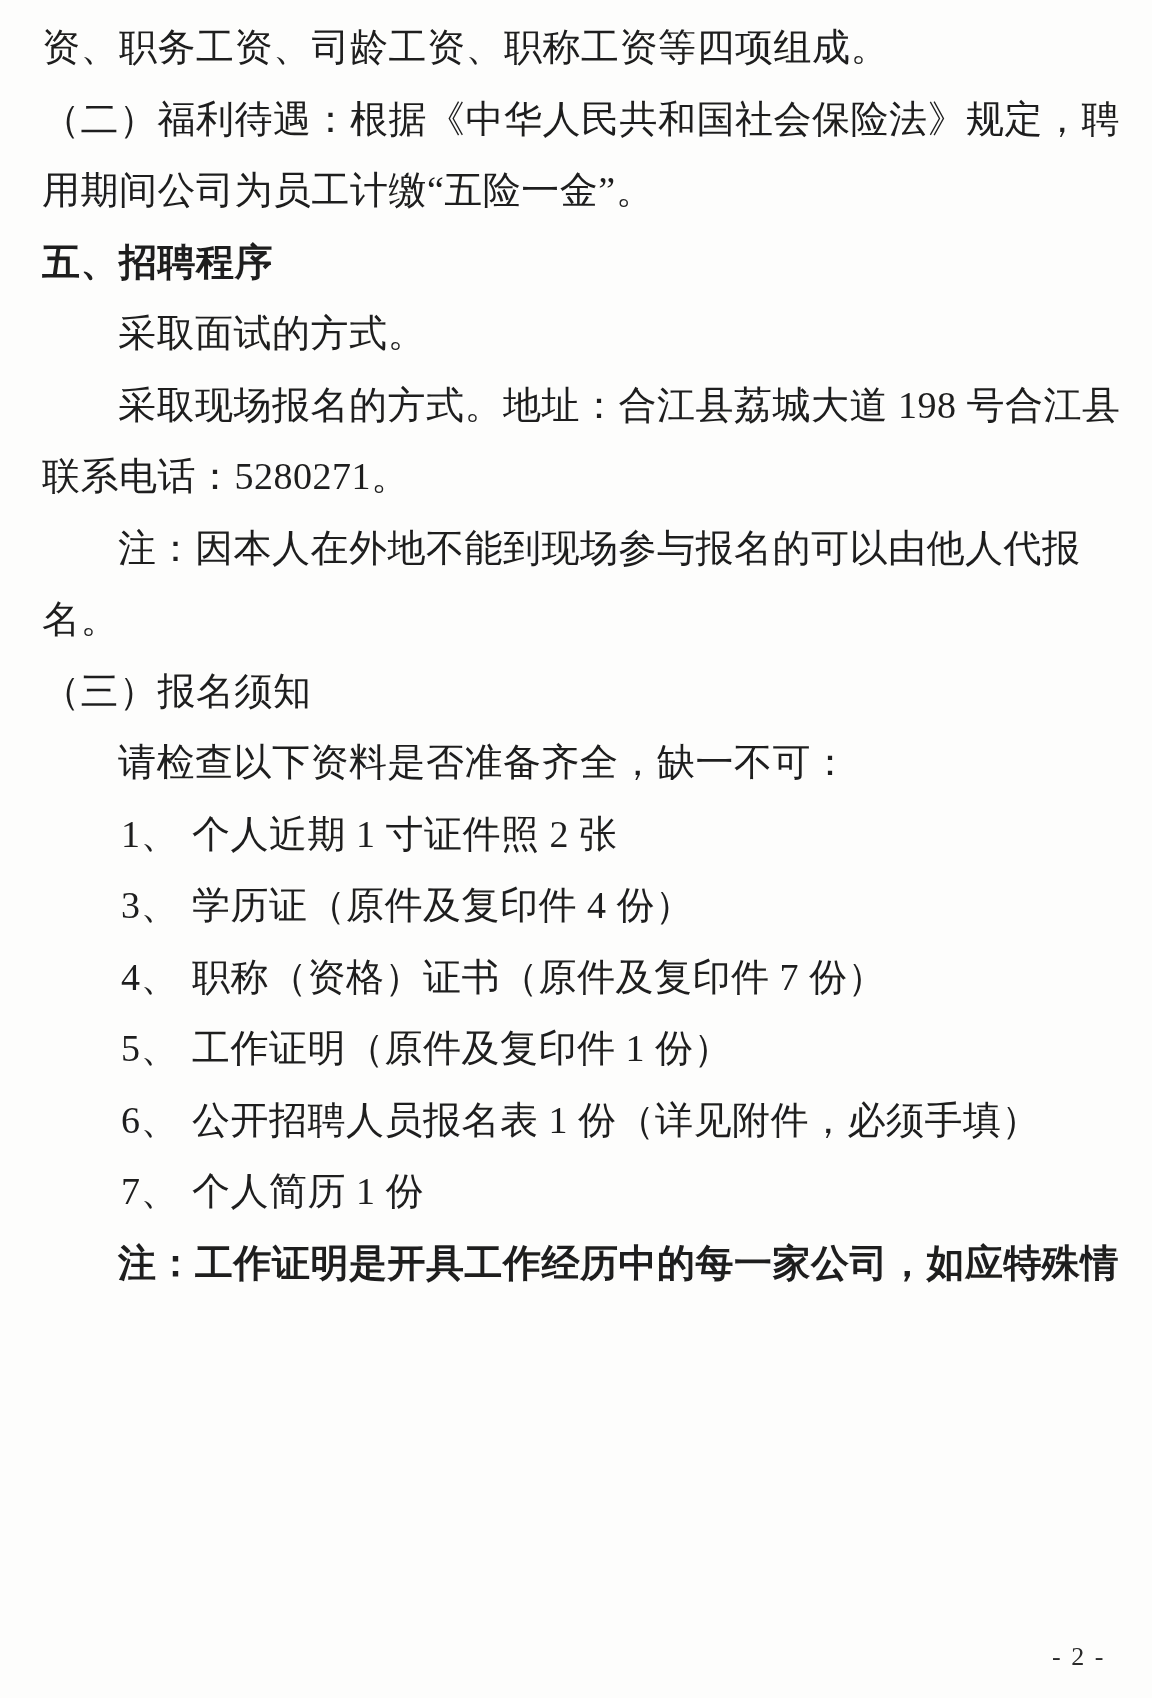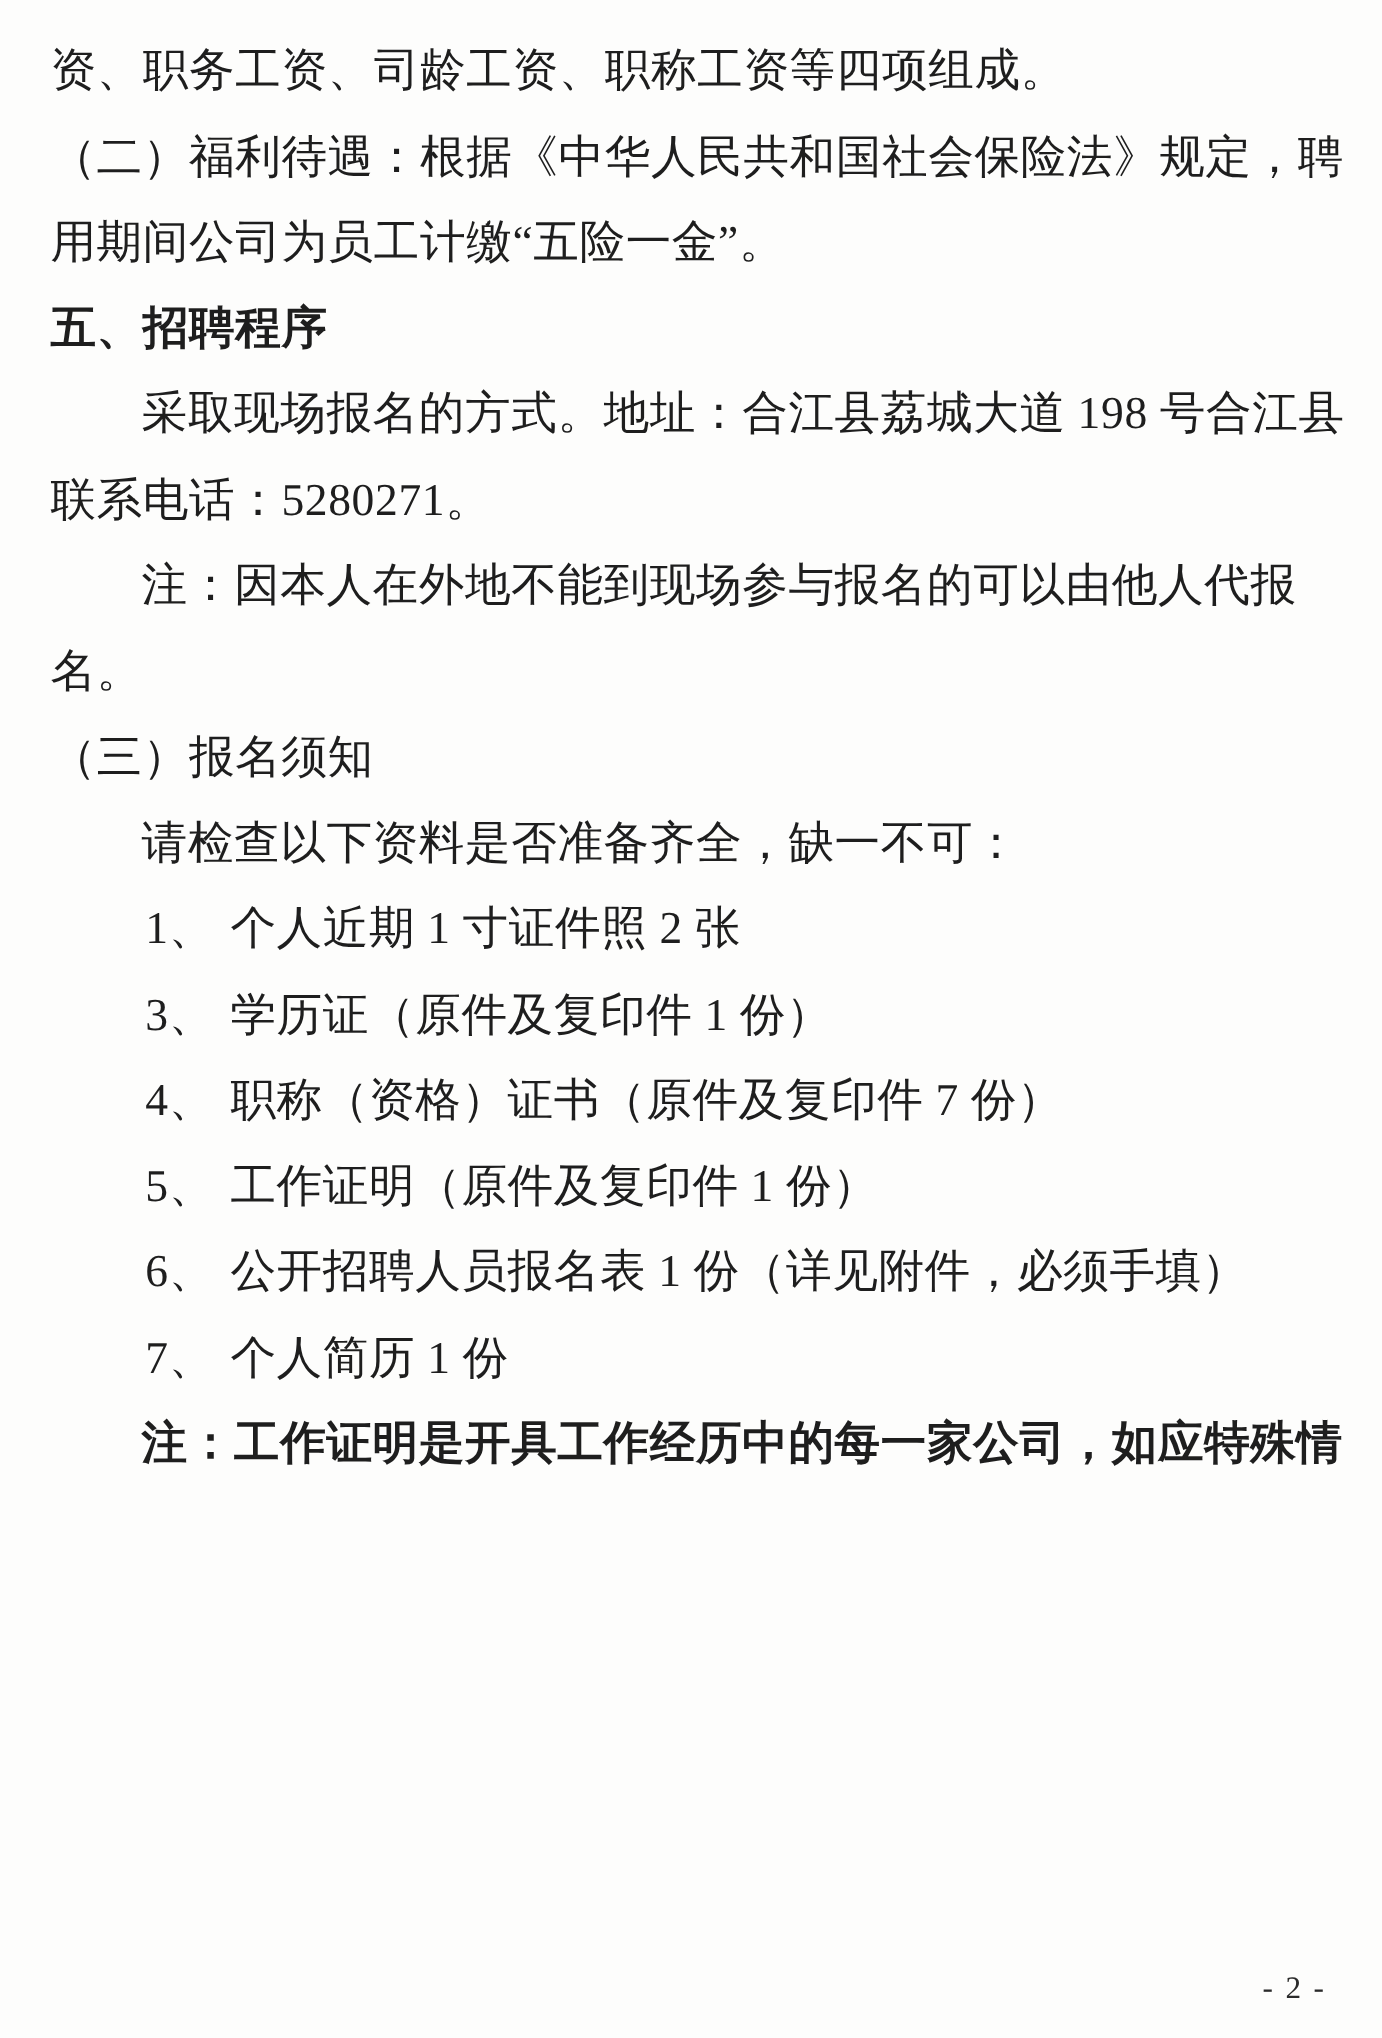--- a/index.html
+++ b/index.html
@@ -17,7 +17,7 @@
   }
   .doc {
     position: absolute;
-    top: 24px;
+    top: 12px;
     left: 42px;
     width: 1070px;
   }

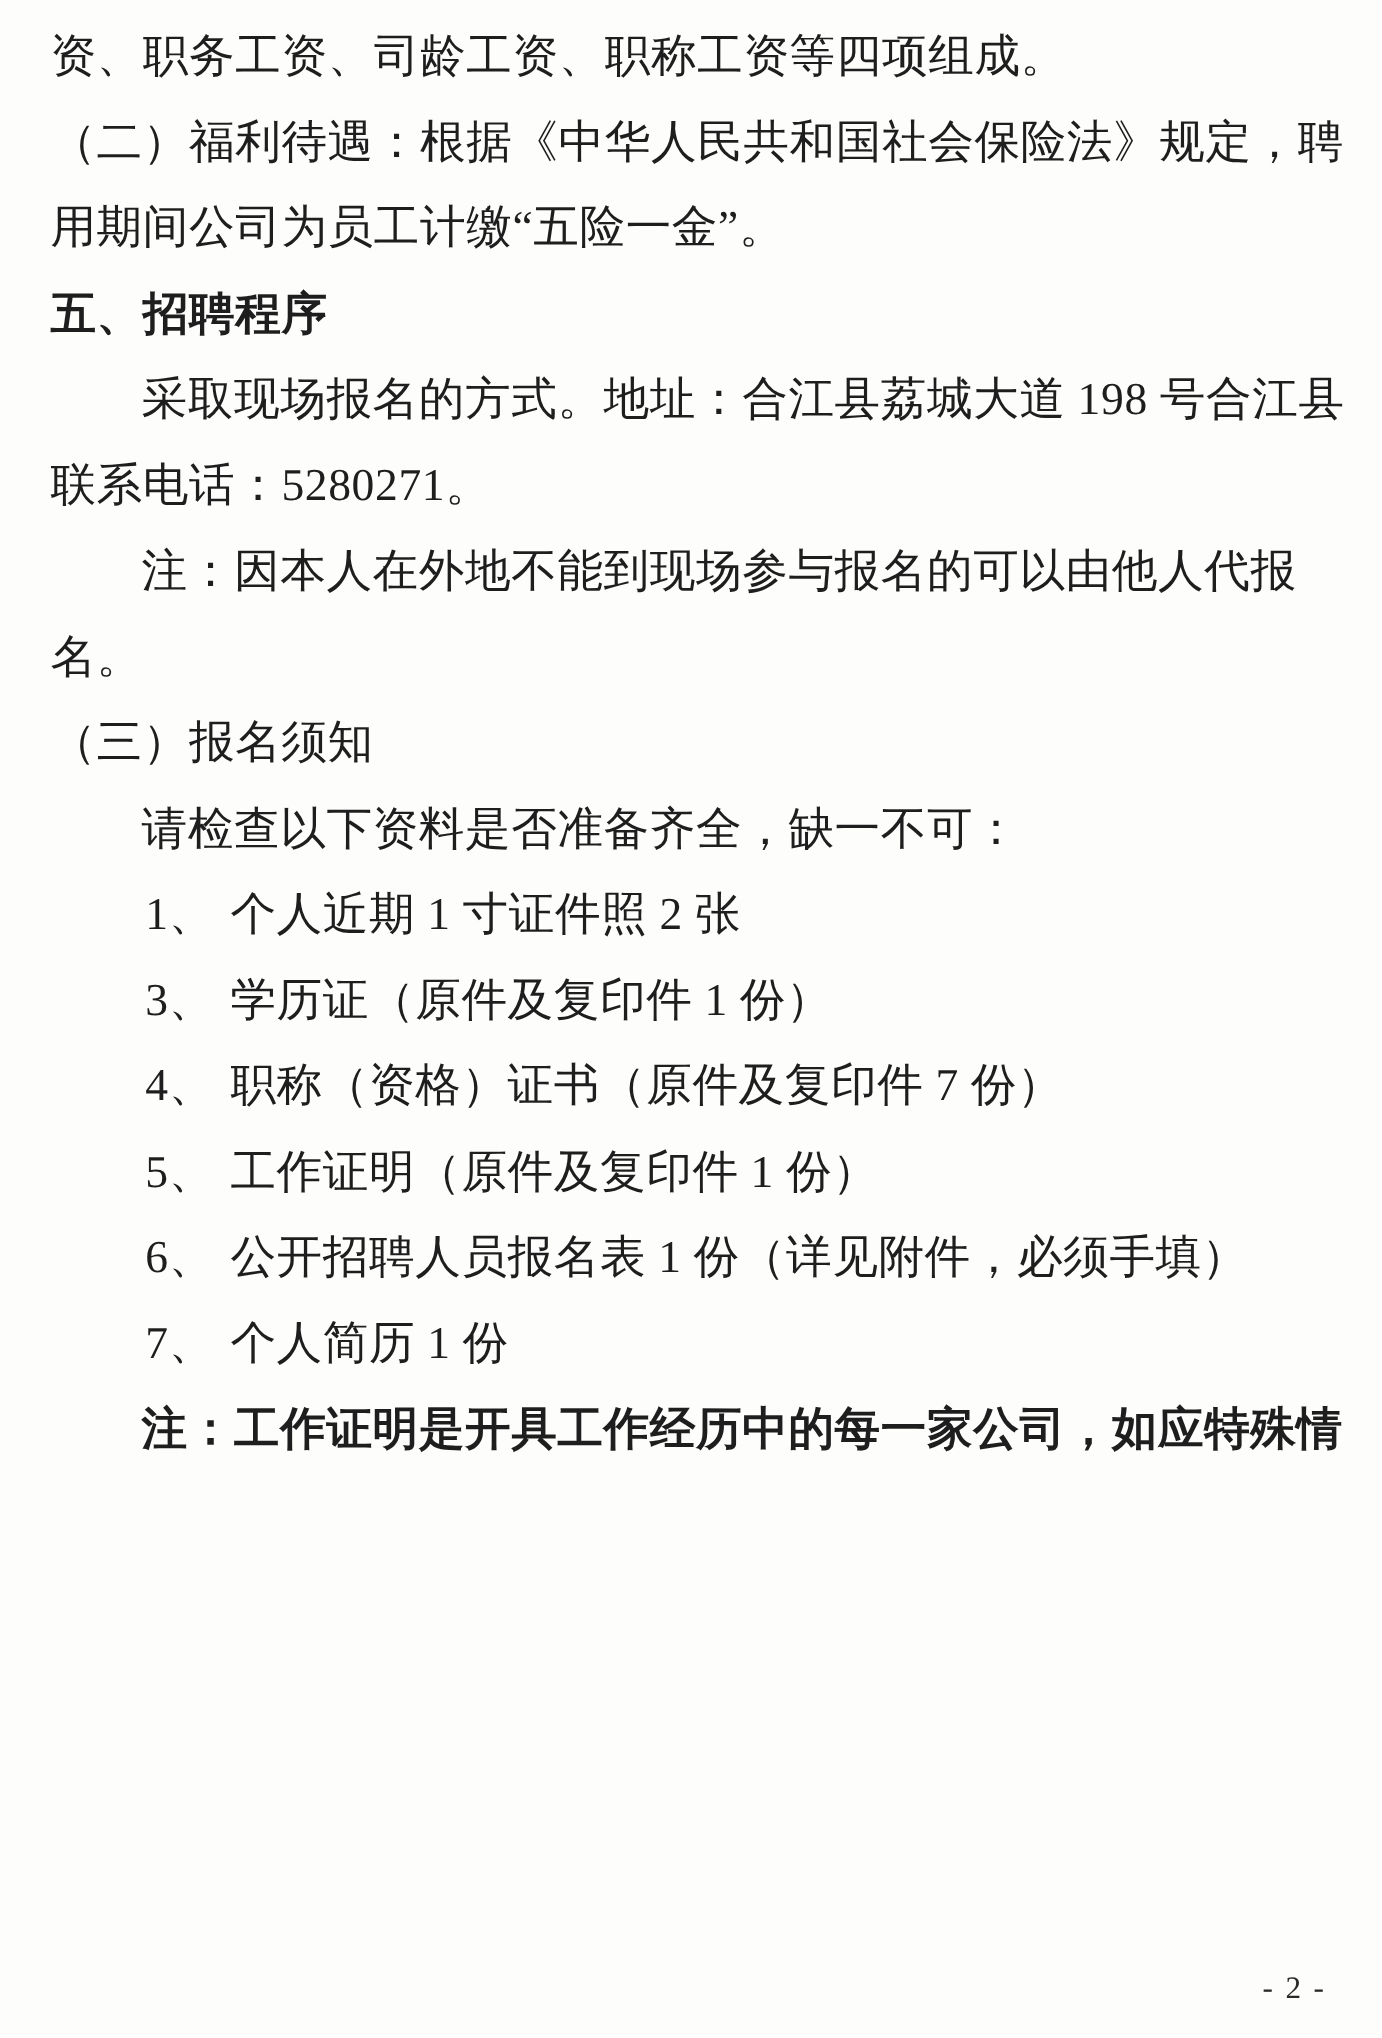--- a/index.html
+++ b/index.html
@@ -55,6 +55,7 @@
   <p class="line">（二）福利待遇：根据《中华人民共和国社会保险法》规定，聘</p>
   <p class="line">用期间公司为员工计缴“五险一金”。</p>
   <p class="line bold">五、招聘程序</p>
+  <p class="line indent">采取面试的方式。</p>
   <p class="line indent">采取现场报名的方式。地址：合江县荔城大道 198 号合江县</p>
   <p class="line">联系电话：5280271。</p>
   <p class="line indent">注：因本人在外地不能到现场参与报名的可以由他人代报</p>

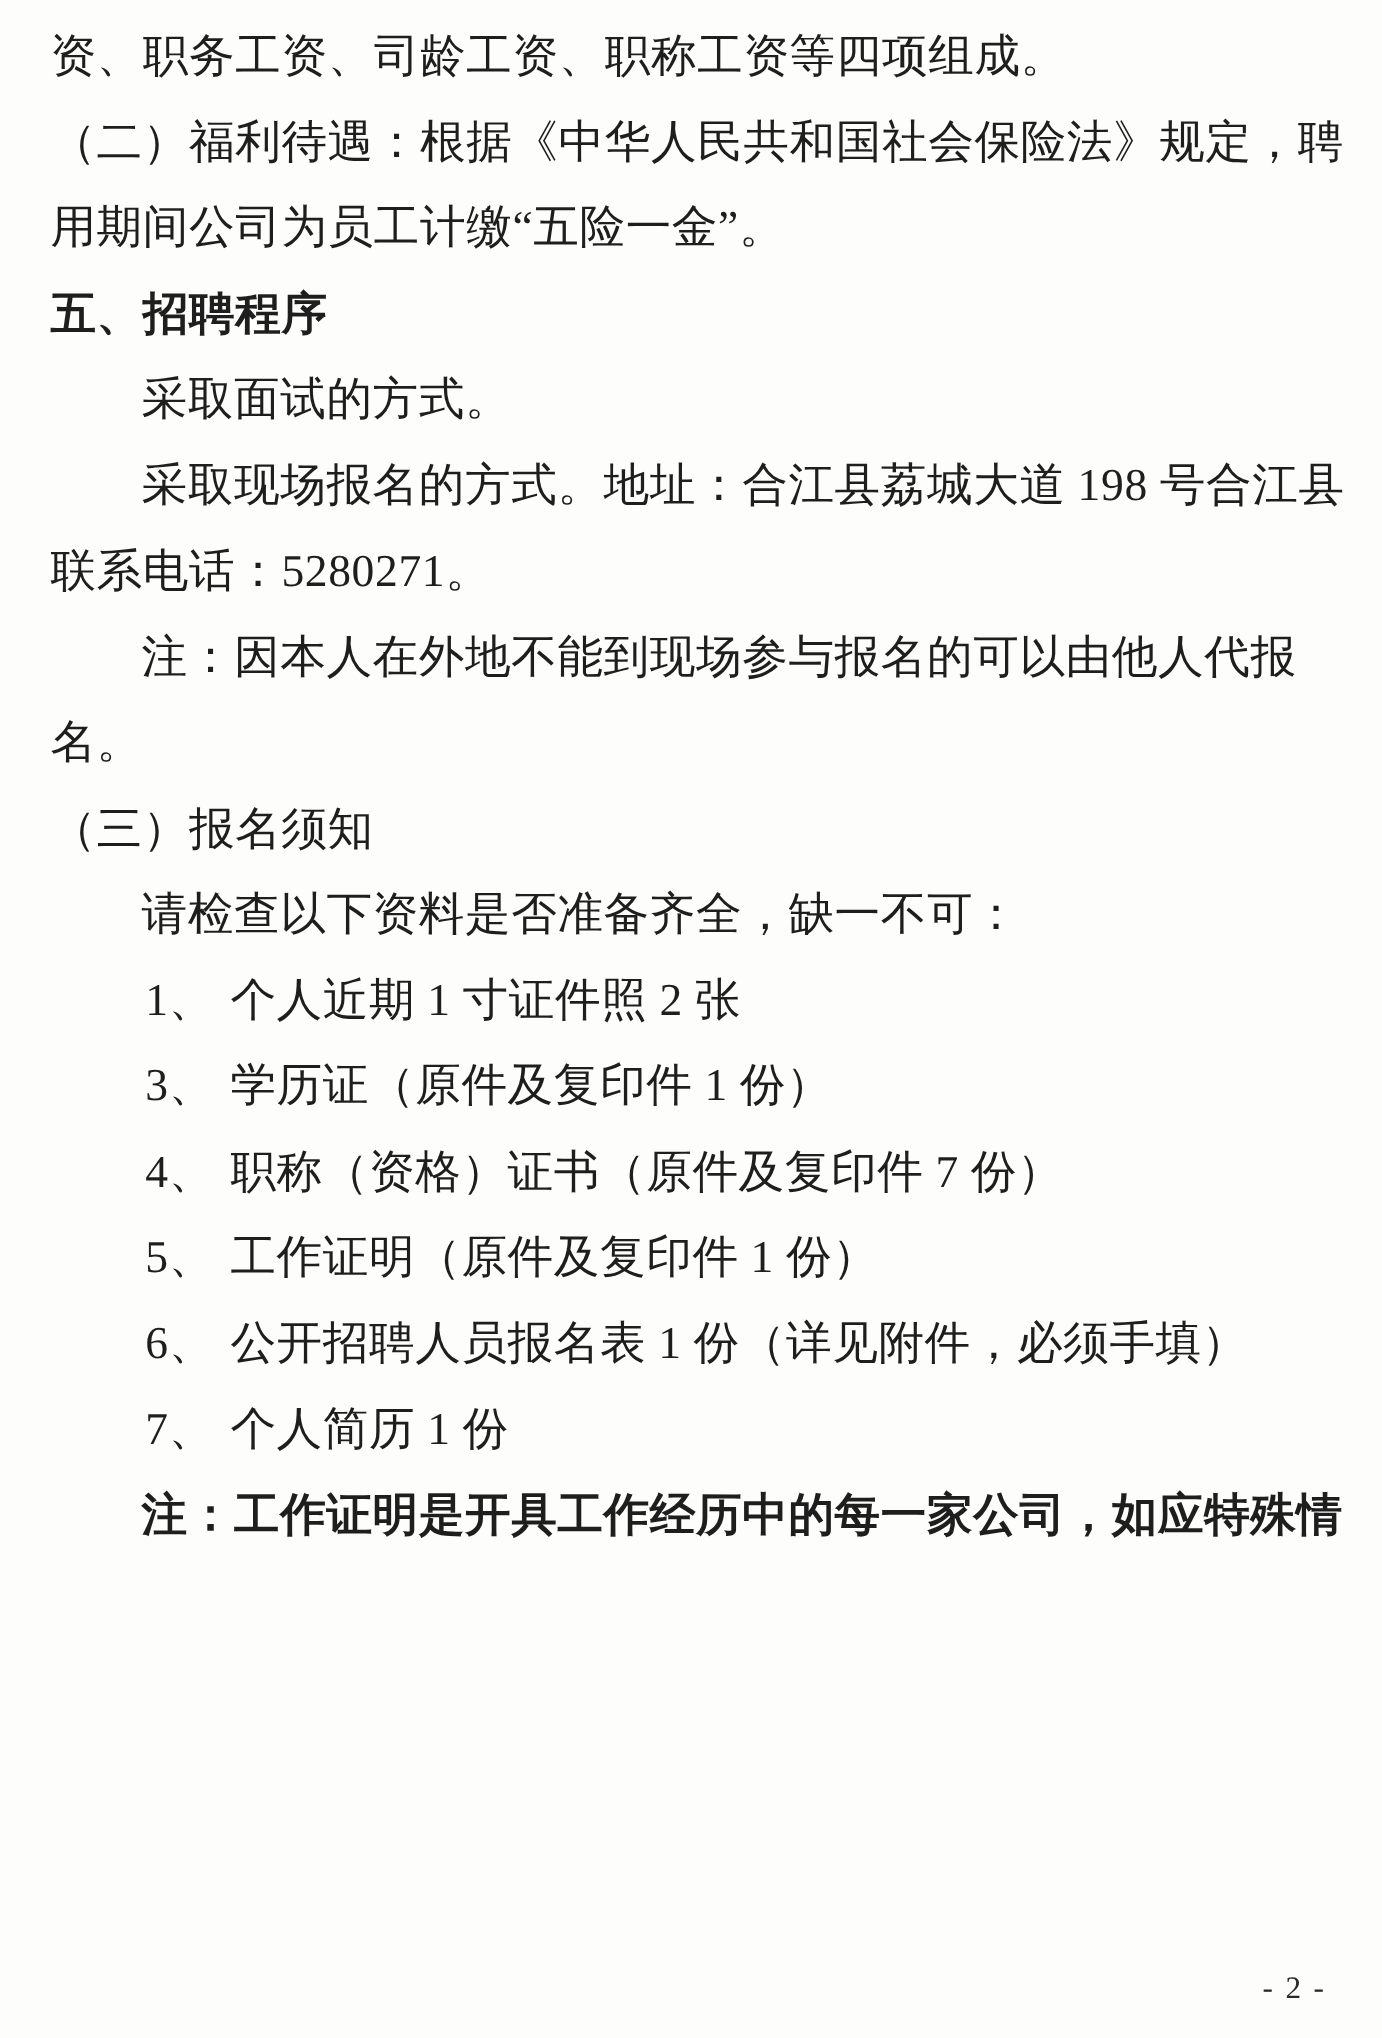--- a/index.html
+++ b/index.html
@@ -63,7 +63,7 @@
   <p class="line">（三）报名须知</p>
   <p class="line indent">请检查以下资料是否准备齐全，缺一不可：</p>
   <p class="line list"><span class="num">1、</span><span>个人近期 1 寸证件照 2 张</span></p>
-  <p class="line list"><span class="num">3、</span><span>学历证（原件及复印件 1 份）</span></p>
+  <p class="line list"><span class="num">3、</span><span>学历证（原件及复印件 4 份）</span></p>
   <p class="line list"><span class="num">4、</span><span>职称（资格）证书（原件及复印件 7 份）</span></p>
   <p class="line list"><span class="num">5、</span><span>工作证明（原件及复印件 1 份）</span></p>
   <p class="line list"><span class="num">6、</span><span>公开招聘人员报名表 1 份（详见附件，必须手填）</span></p>

